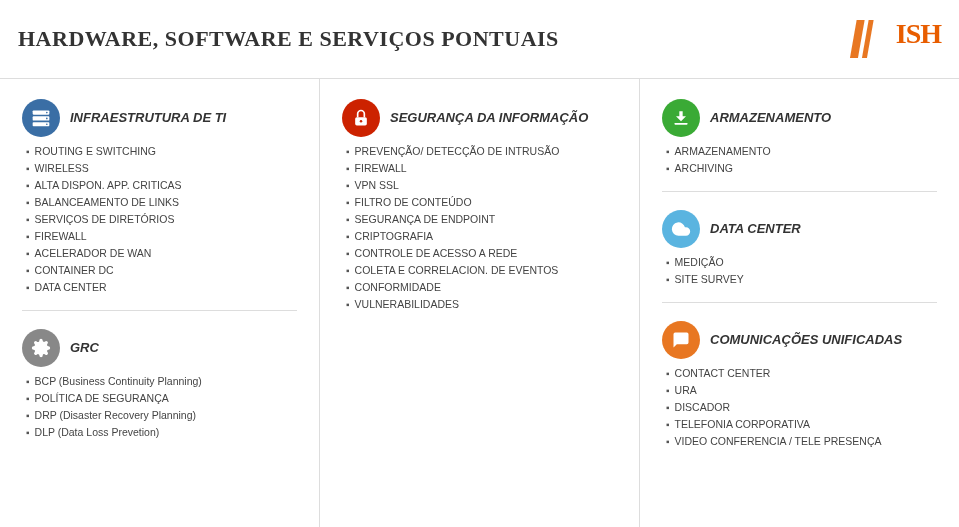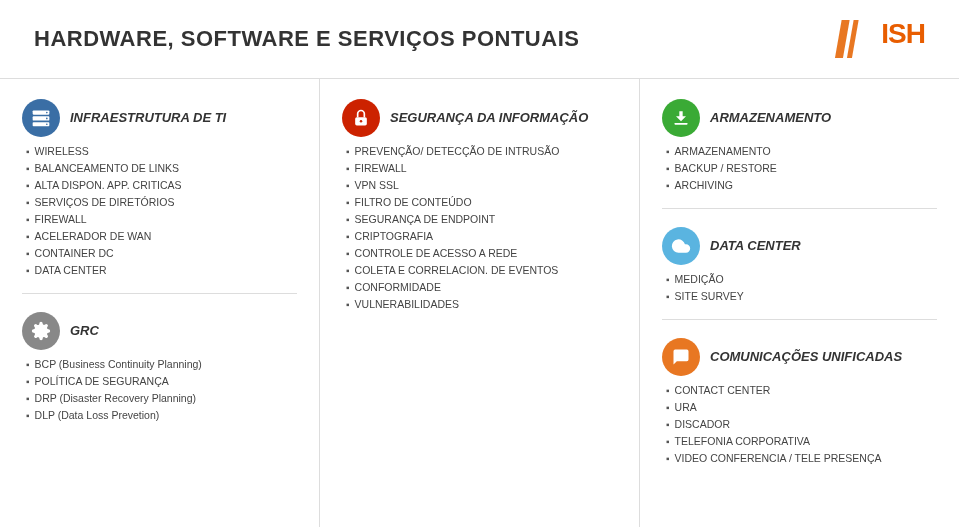--- a/index.html
+++ b/index.html
@@ -12,11 +12,12 @@
     }
     .header {
       background: white;
-      padding: 18px 34px;
+      padding: 18px 18px;
       display: flex;
       align-items: center;
       justify-content: space-between;
       border-bottom: 1px solid #ddd;
+      font-family: Liberation Serif, serif;
     }
     .header-title {
       font-size: 22px;

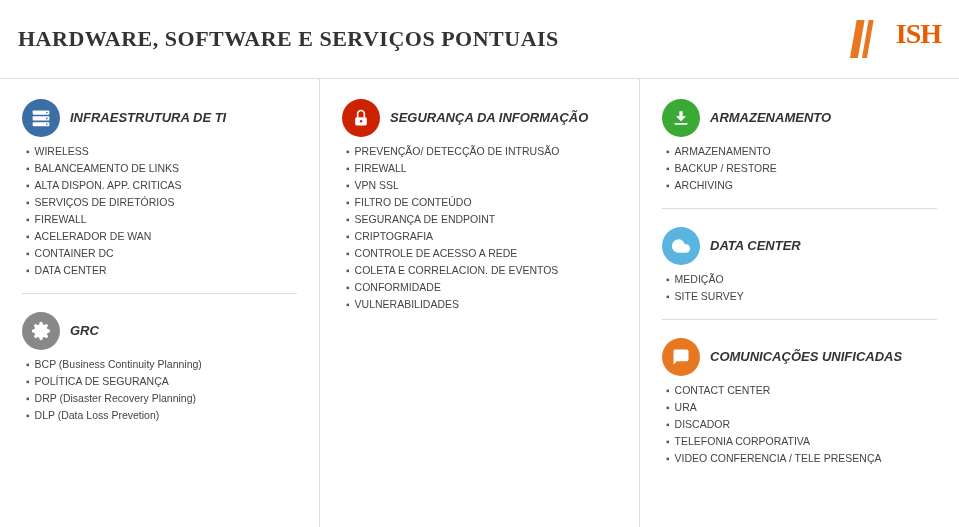--- a/index.html
+++ b/index.html
@@ -134,6 +134,7 @@
           <span class="section-title">INFRAESTRUTURA DE TI</span>
         </div>
         <ul class="section-list">
+          <li>ROUTING E SWITCHING</li>
           <li>WIRELESS</li>
           <li>BALANCEAMENTO DE LINKS</li>
           <li>ALTA DISPON. APP. CRITICAS</li>

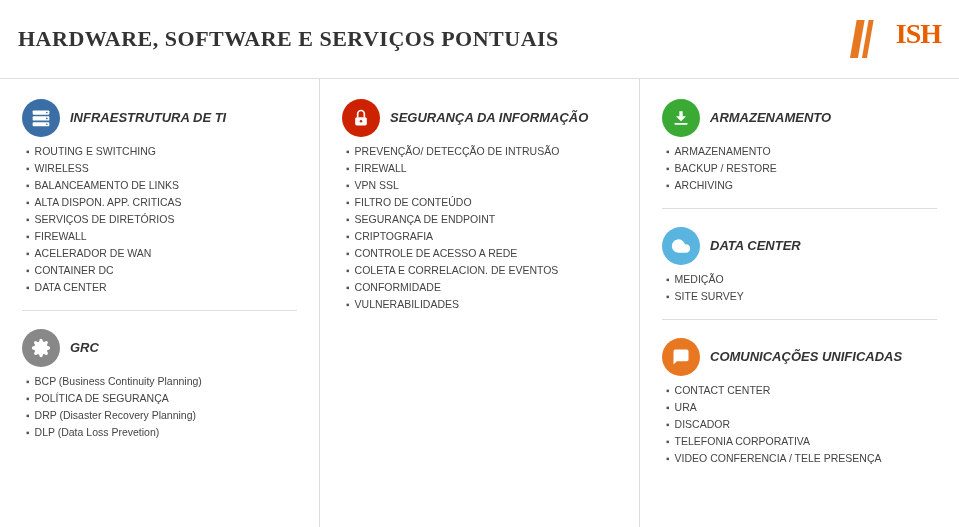--- a/index.html
+++ b/index.html
@@ -203,7 +203,6 @@
         </div>
         <ul class="section-list">
           <li>ARMAZENAMENTO</li>
-          <li>BACKUP / RESTORE</li>
           <li>ARCHIVING</li>
         </ul>
         <hr class="divider-h">

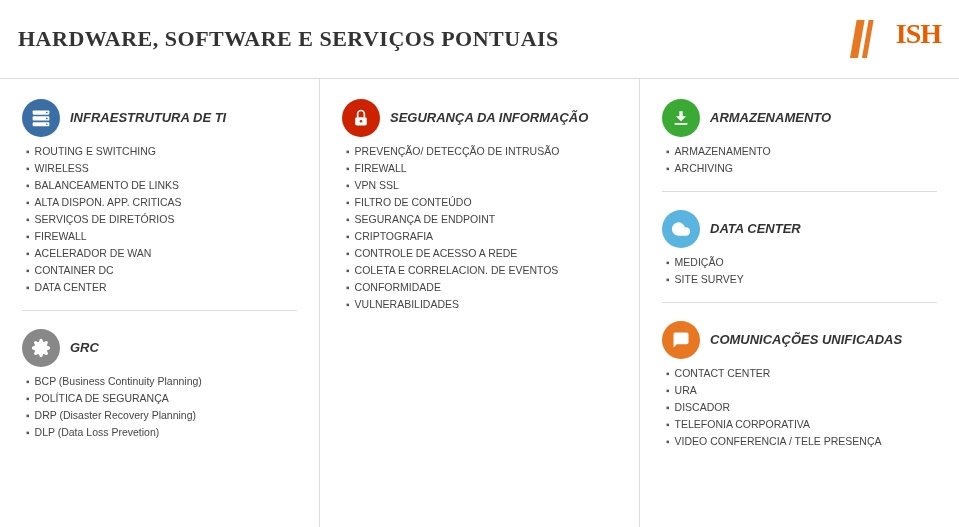--- a/index.html
+++ b/index.html
@@ -136,8 +136,8 @@
         <ul class="section-list">
           <li>ROUTING E SWITCHING</li>
           <li>WIRELESS</li>
+          <li>ALTA DISPON. APP. CRITICAS</li>
           <li>BALANCEAMENTO DE LINKS</li>
-          <li>ALTA DISPON. APP. CRITICAS</li>
           <li>SERVIÇOS DE DIRETÓRIOS</li>
           <li>FIREWALL</li>
           <li>ACELERADOR DE WAN</li>

